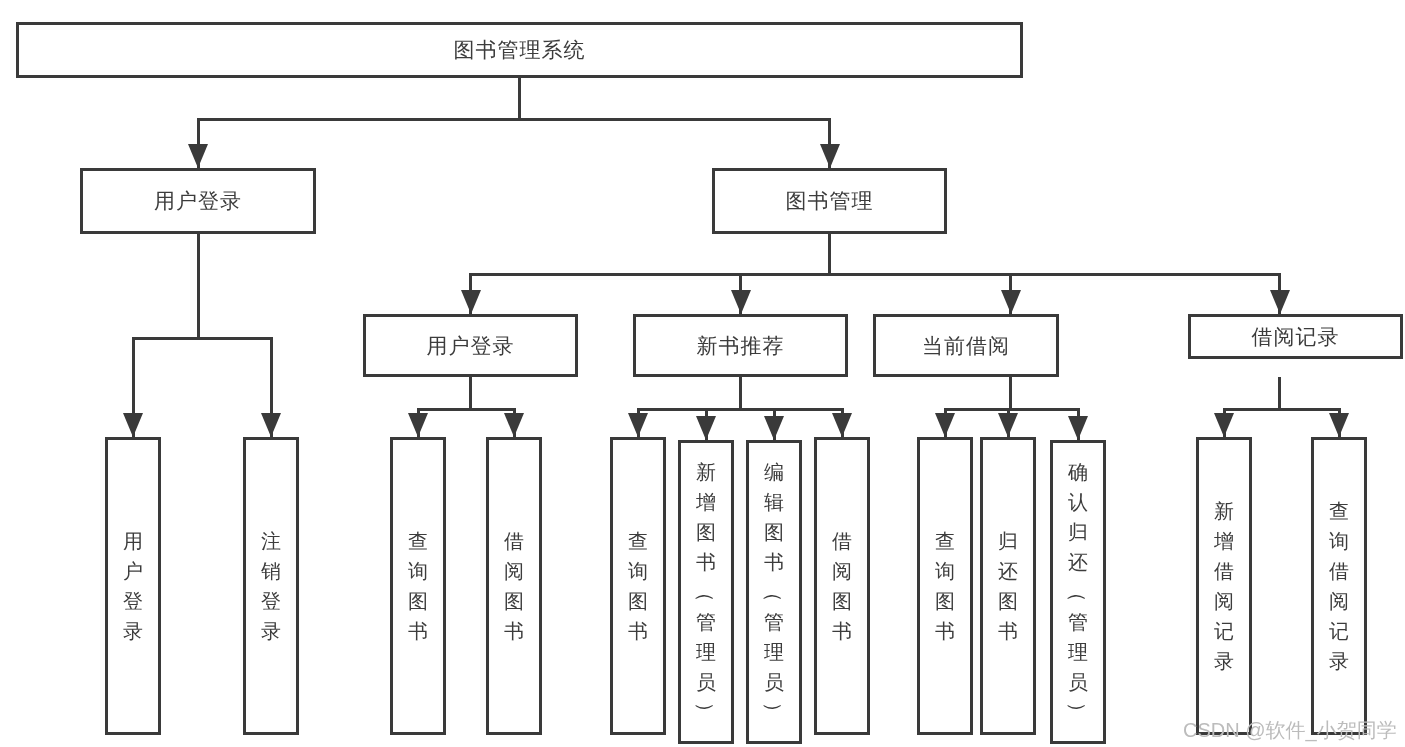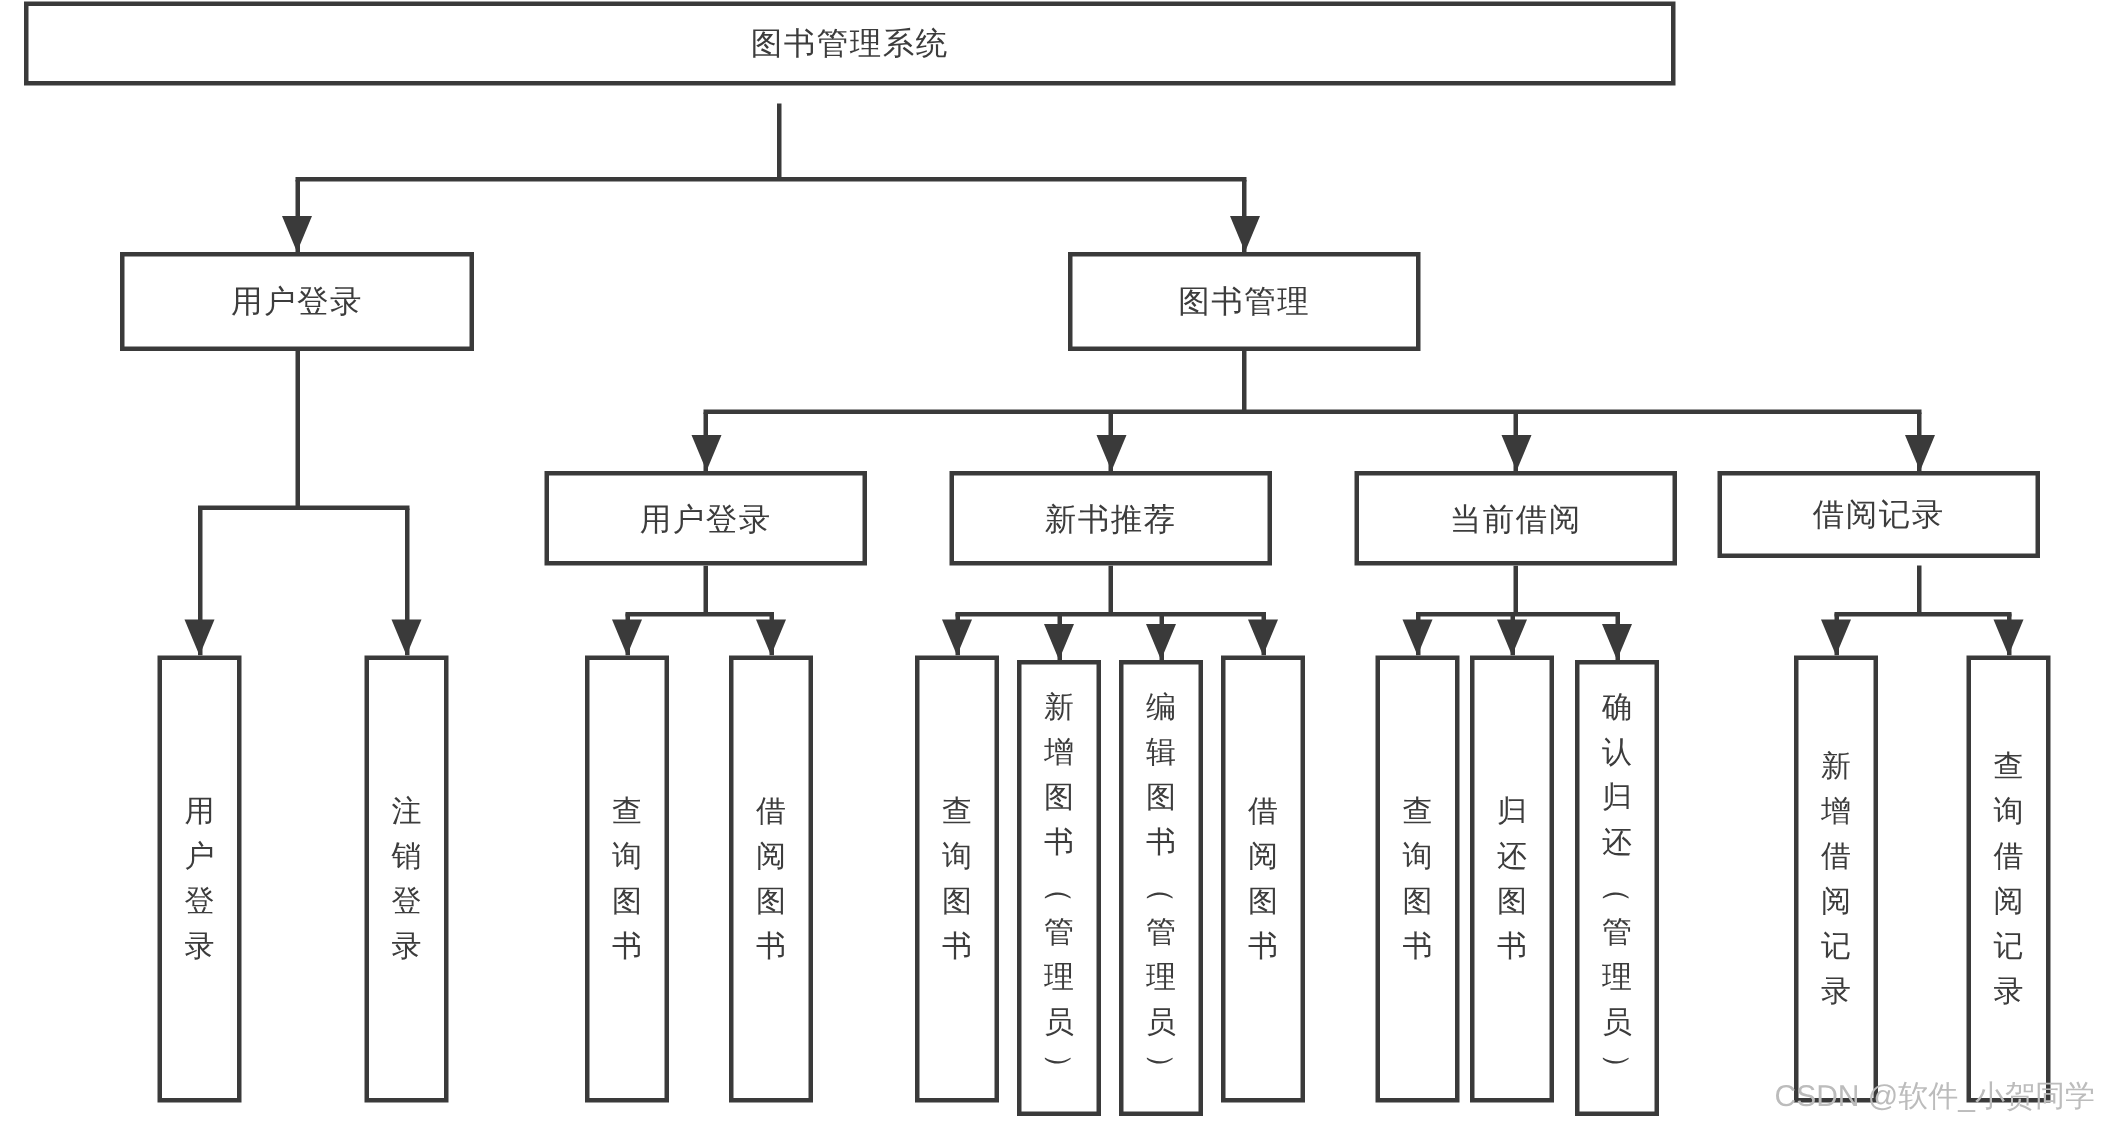--- a/index.html
+++ b/index.html
@@ -33,7 +33,7 @@
 </head>
 <body style="--line: #3a3a3a; --text: #3c3c3c; --wm: #bcbcbc; background: rgb(255, 255, 255);">
 
-<div class="node h" style="left:16px;top:1px;width:1101px;height:56px">
+<div class="node h" style="left:16px;top:22px;width:1007px;height:56px">
   <span class="lbl">图书管理系统</span>
 </div>
 

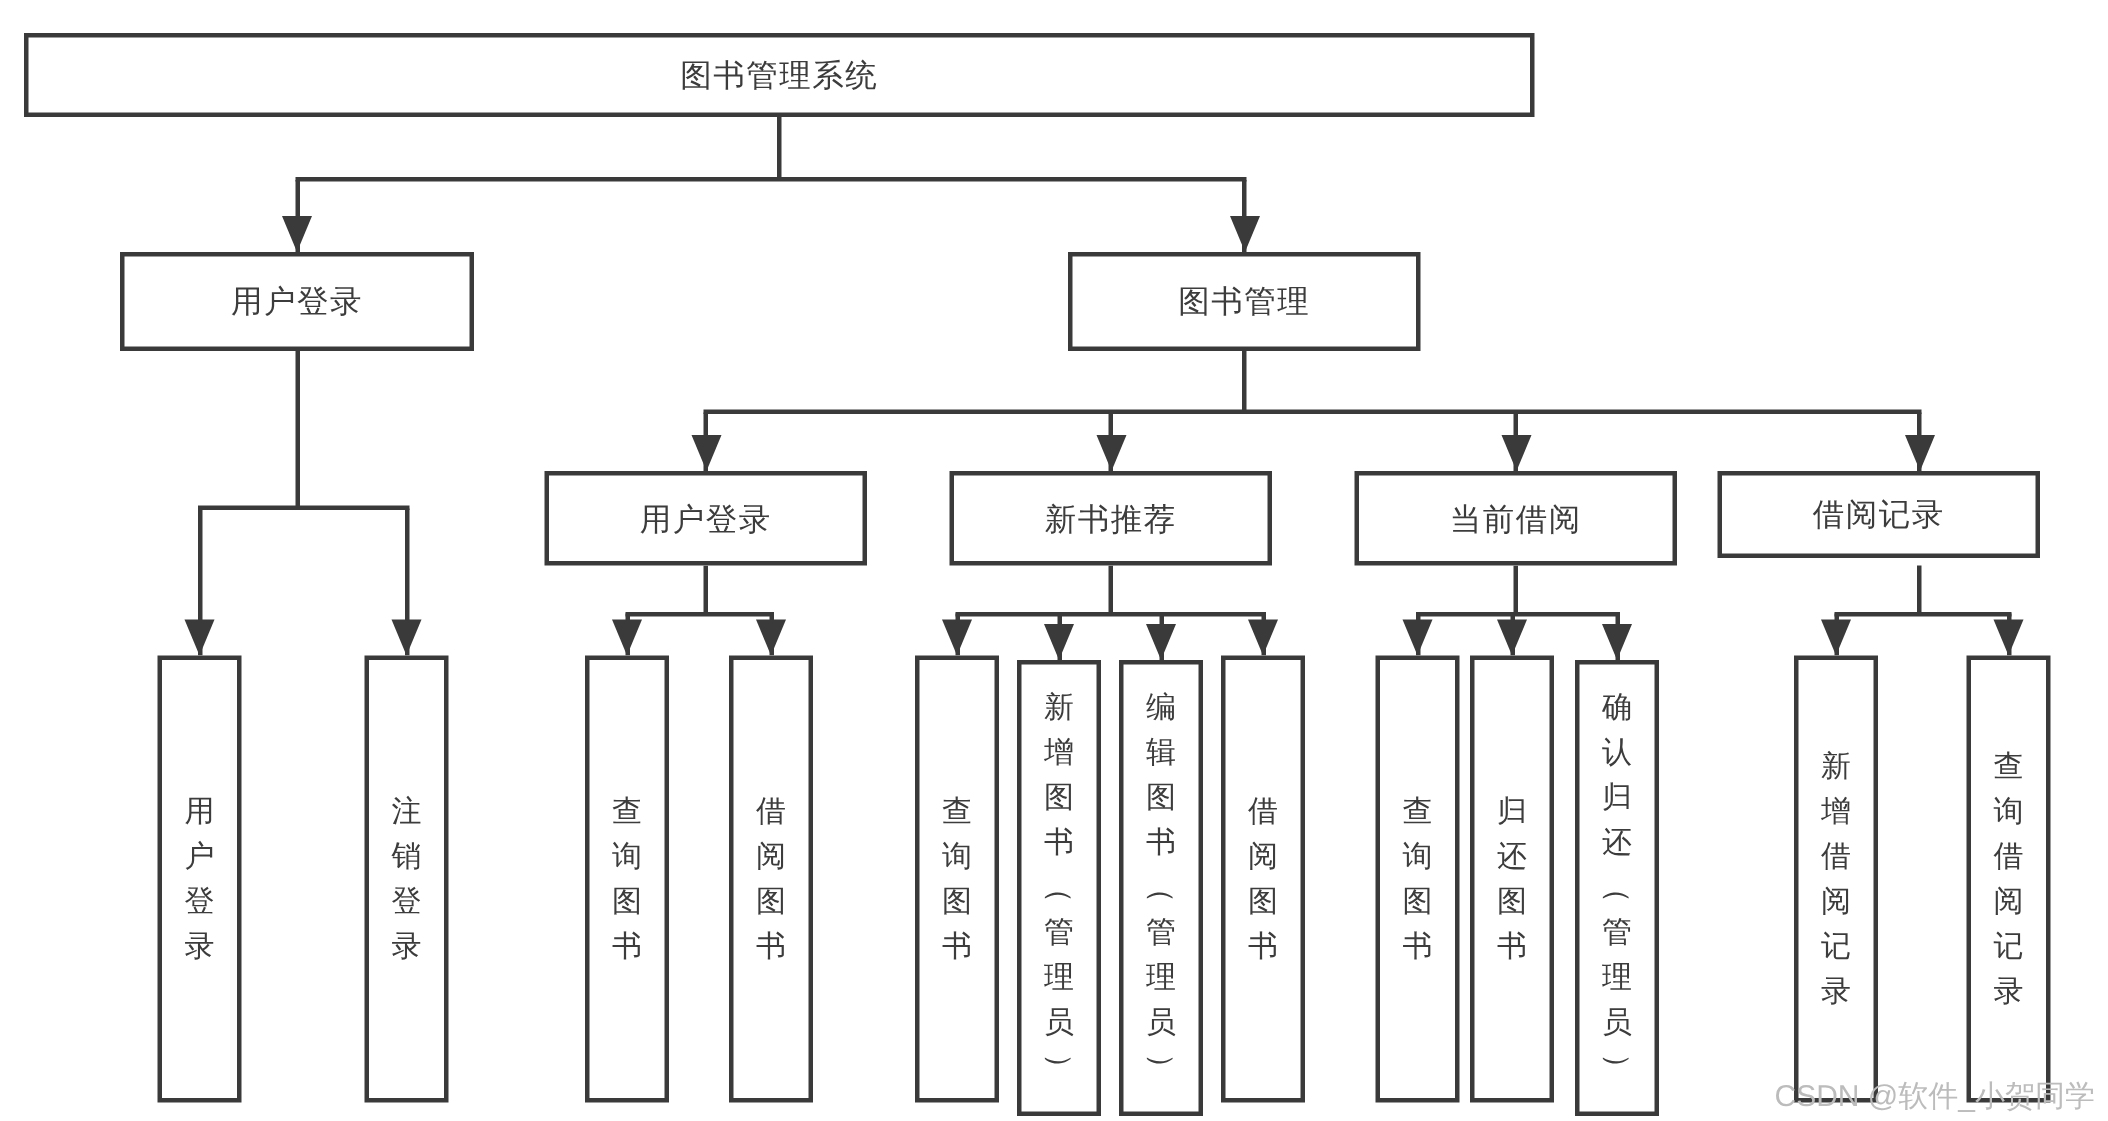--- a/index.html
+++ b/index.html
@@ -50,7 +50,7 @@
 <div class="node h" style="left:633px;top:314px;width:215px;height:63px">
   <span class="lbl">新书推荐</span>
 </div>
-<div class="node h" style="left:903px;top:314px;width:215px;height:63px">
+<div class="node h" style="left:873px;top:314px;width:186px;height:63px">
   <span class="lbl">当前借阅</span>
 </div>
 <div class="node h" style="left:1145px;top:314px;width:215px;height:58px">

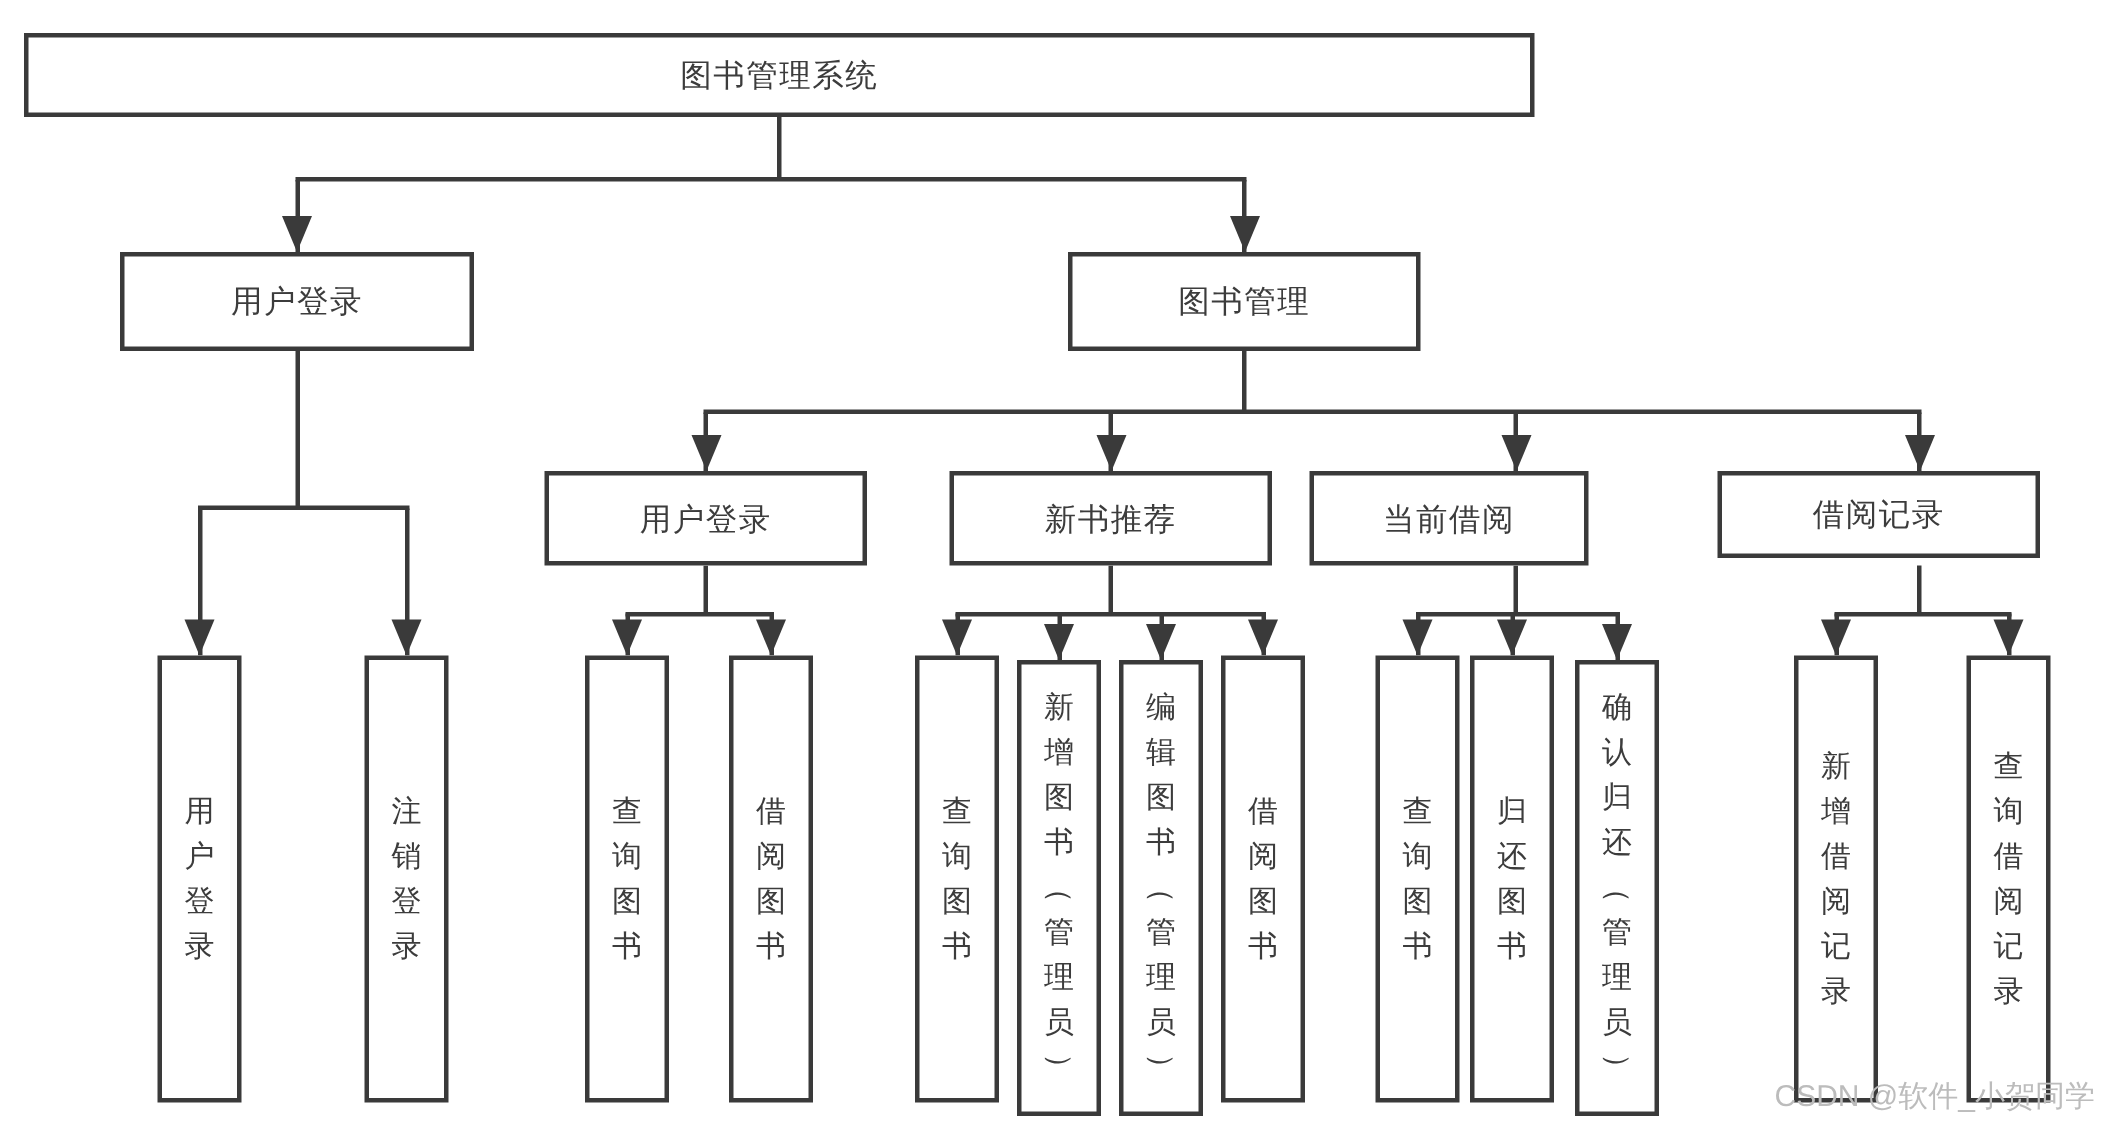--- a/index.html
+++ b/index.html
@@ -53,7 +53,7 @@
 <div class="node h" style="left:873px;top:314px;width:186px;height:63px">
   <span class="lbl">当前借阅</span>
 </div>
-<div class="node h" style="left:1145px;top:314px;width:215px;height:58px">
+<div class="node h" style="left:1188px;top:314px;width:215px;height:45px">
   <span class="lbl">借阅记录</span>
 </div>
 

